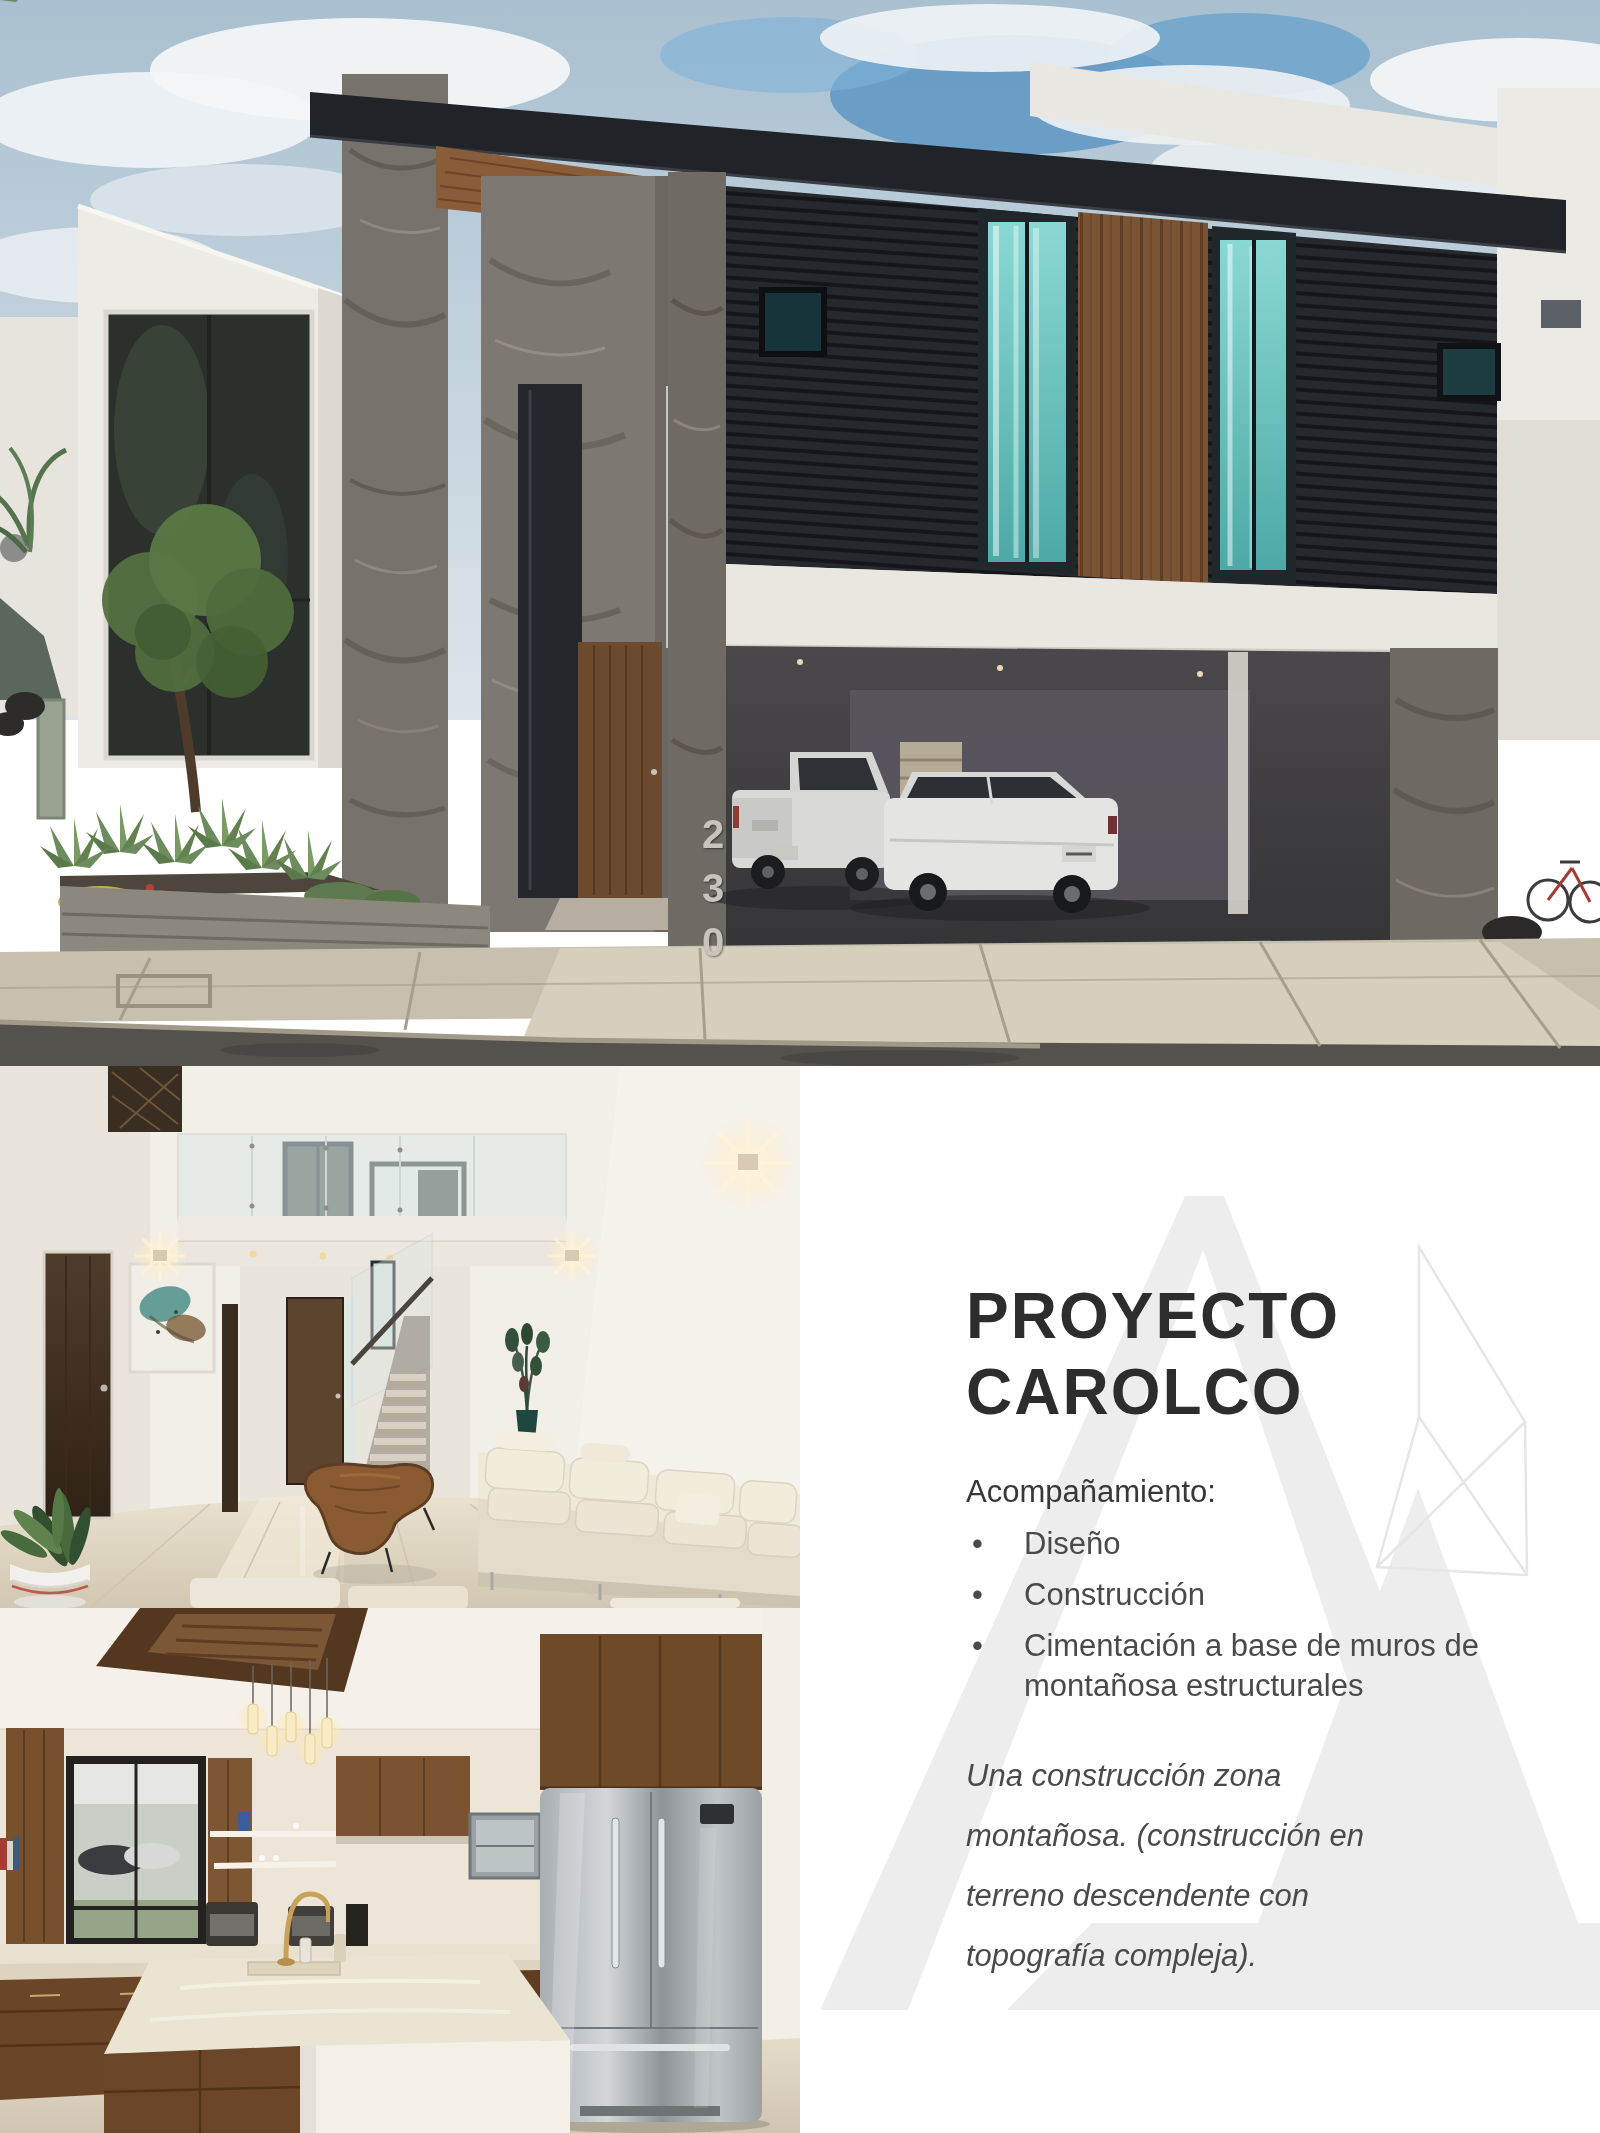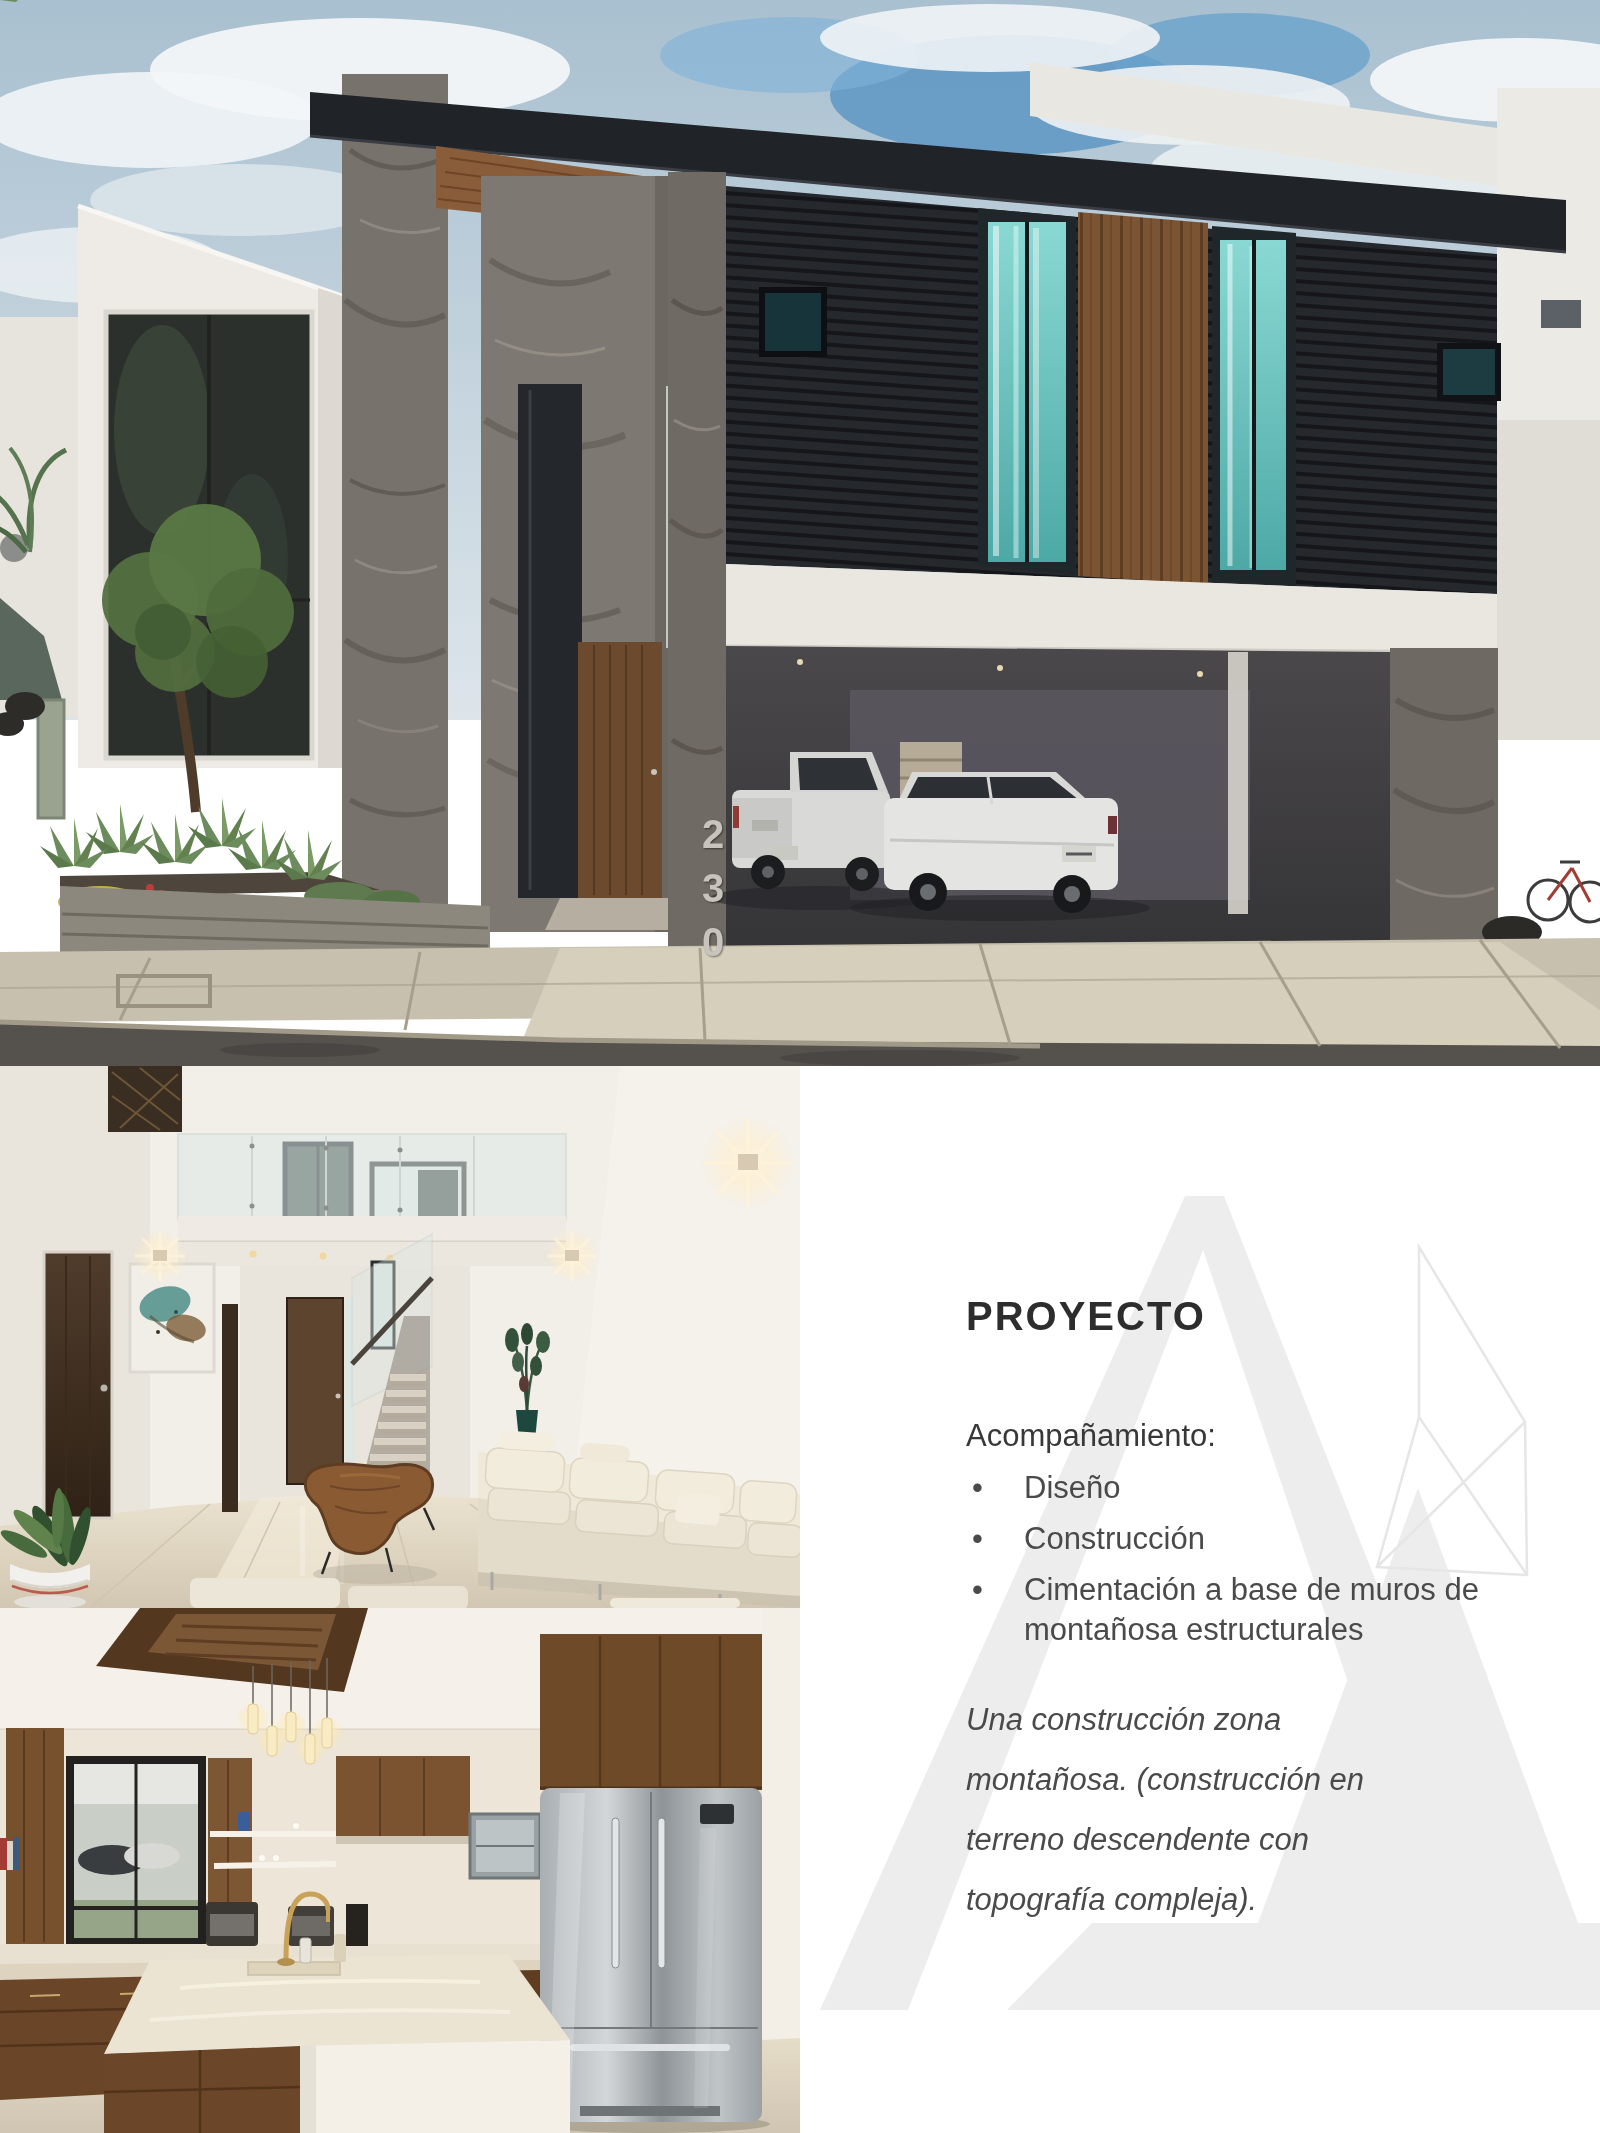--- a/index.html
+++ b/index.html
@@ -13,7 +13,7 @@
   #panel{position:absolute;left:800px;top:1066px;width:800px;height:1067px;background:#ffffff;overflow:hidden;}
   #watermark{position:absolute;left:0;top:0;width:800px;height:1067px;}
   #panel-content{position:relative;padding:212px 40px 0 166px;z-index:2;}
-  #project-title{font-size:40px;font-weight:bold;color:#2d2d2d;letter-spacing:2px;line-height:76px;margin:0 0 64px 0;}
+  #project-title{font-size:64px;font-weight:bold;color:#2d2d2d;letter-spacing:2px;line-height:76px;margin:0 0 44px 0;}
   .sec-heading{font-size:31px;font-weight:normal;color:#383838;margin:0 0 14px 0;}
   ul.acomp{list-style:none;margin:0 0 40px 0;padding:0;}
   ul.acomp li{position:relative;font-size:31px;color:#4a4a4a;line-height:40px;margin:0 0 11px 0;

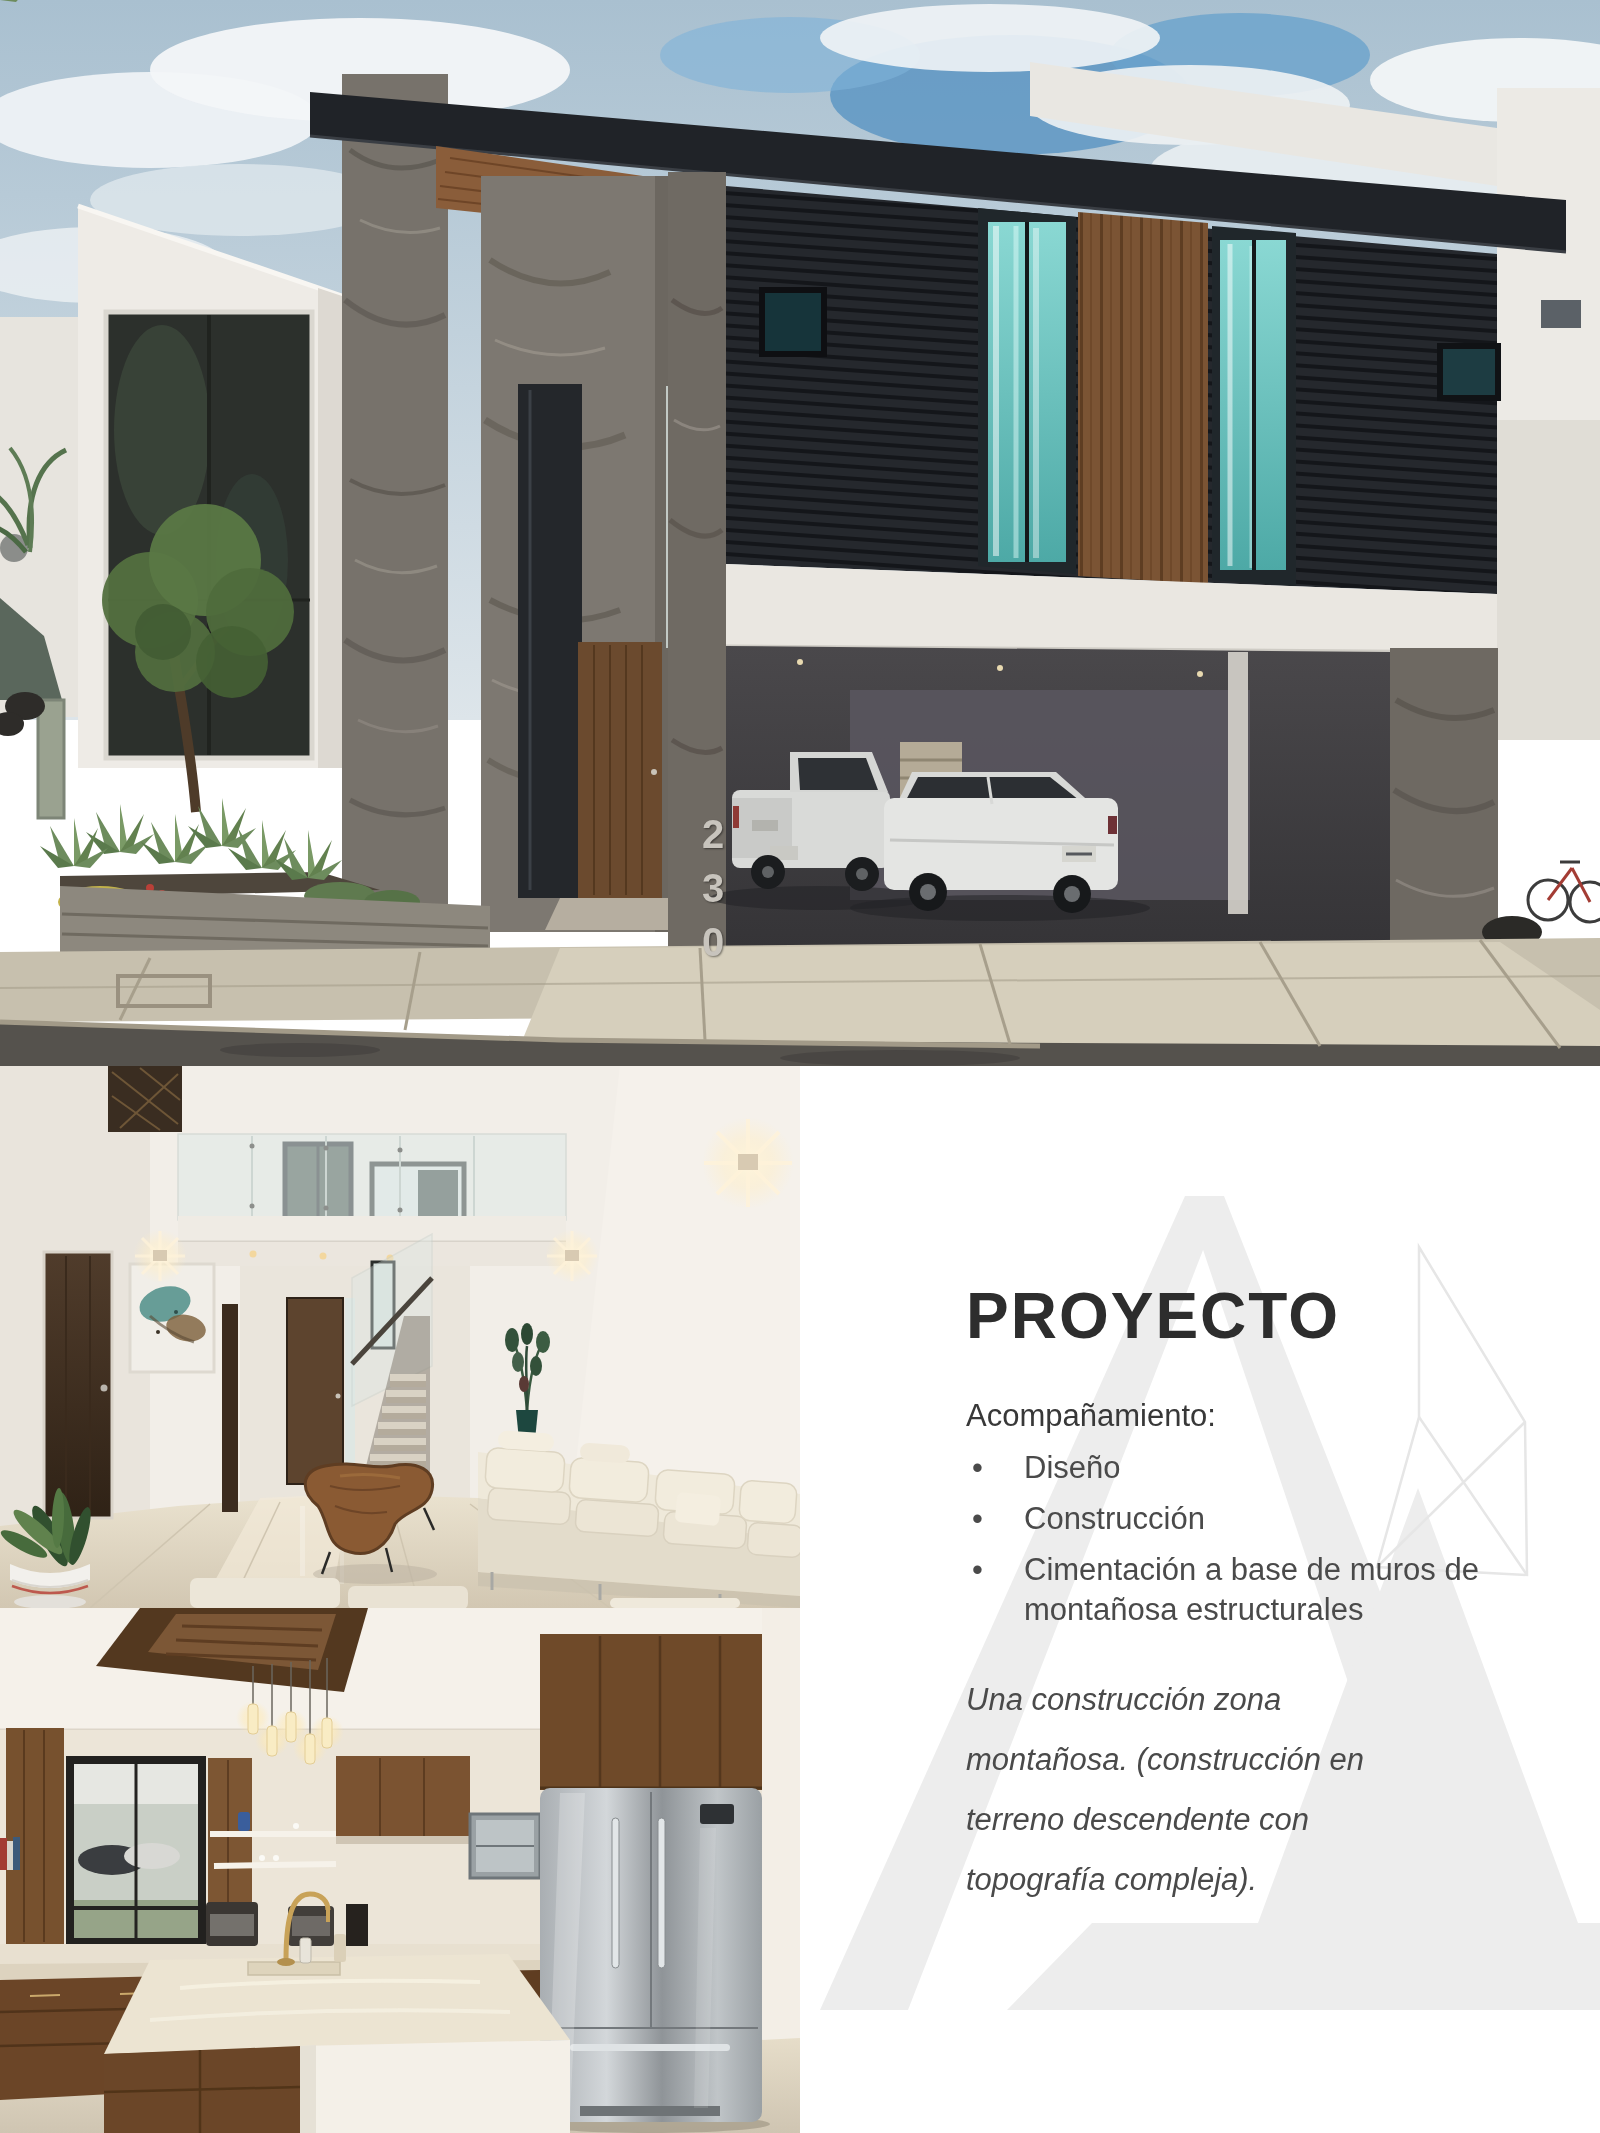--- a/index.html
+++ b/index.html
@@ -663,6 +663,7 @@
 
     <div id="panel-content">
       <h1 id="project-title"><span>PROYECTO</span><br>
+        <span>CAROLCO</span>
       </h1>
 
       <div class="sec-heading">Acompañamiento:</div>

